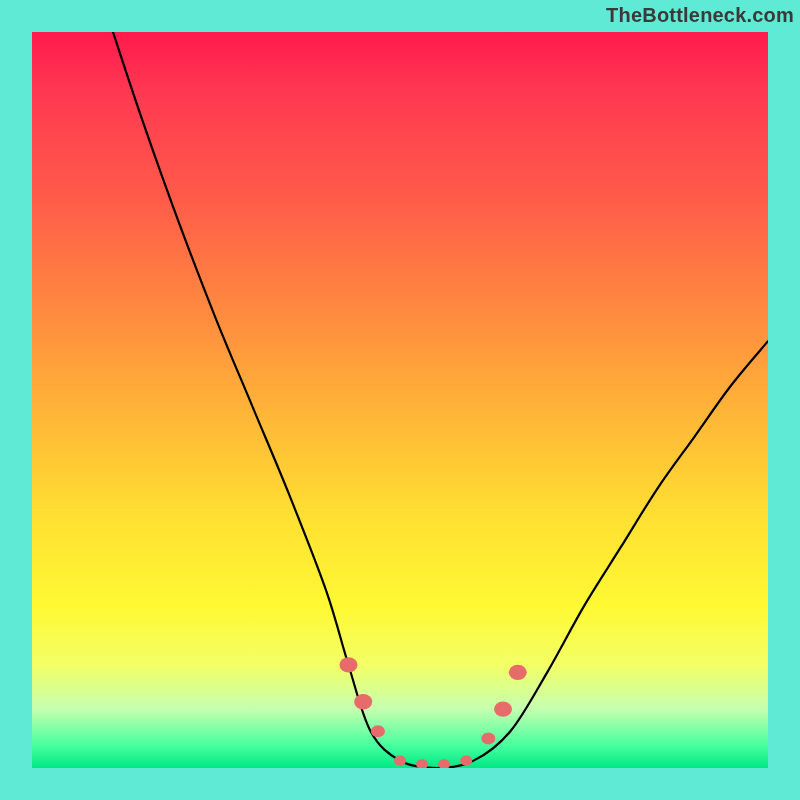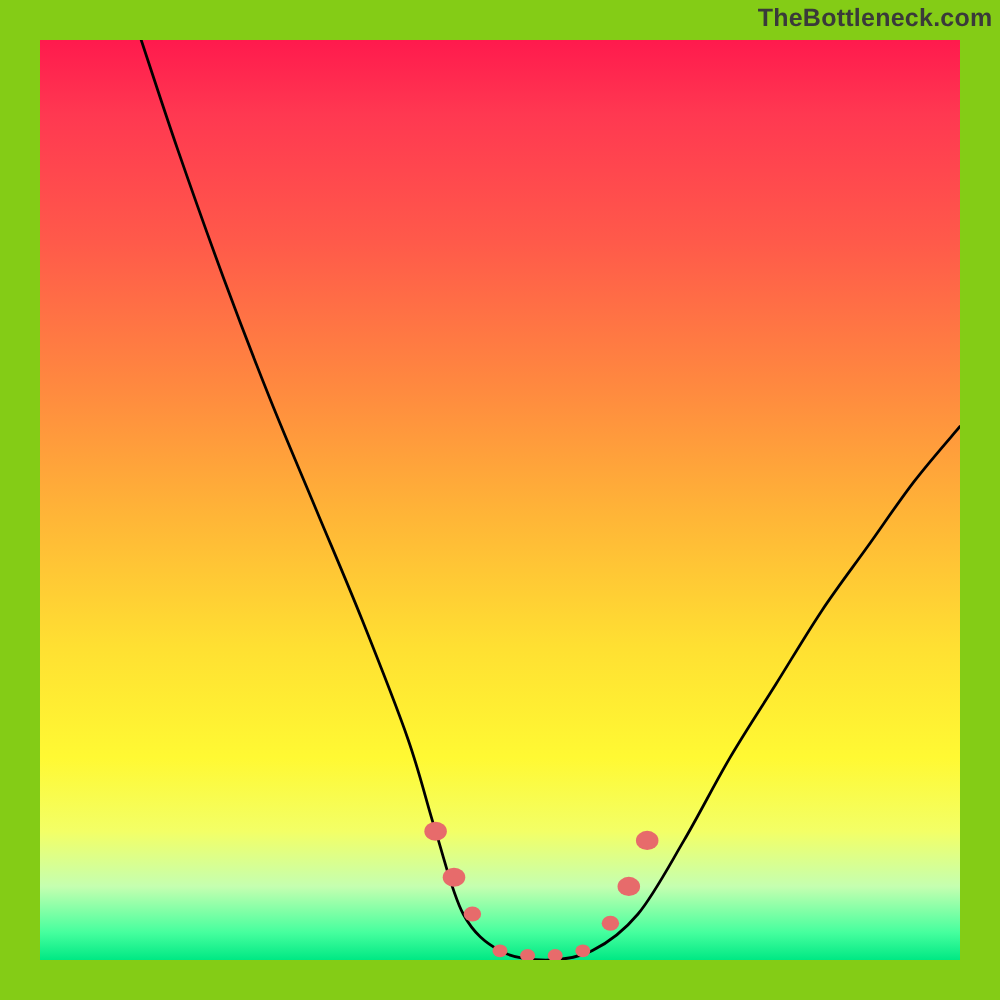--- a/index.html
+++ b/index.html
@@ -15,7 +15,7 @@
     position: relative;
     width: 800px;
     height: 800px;
-    background: #84cc16;
+    background: #5eead4;
   }
   .plot-area {
     position: absolute;

